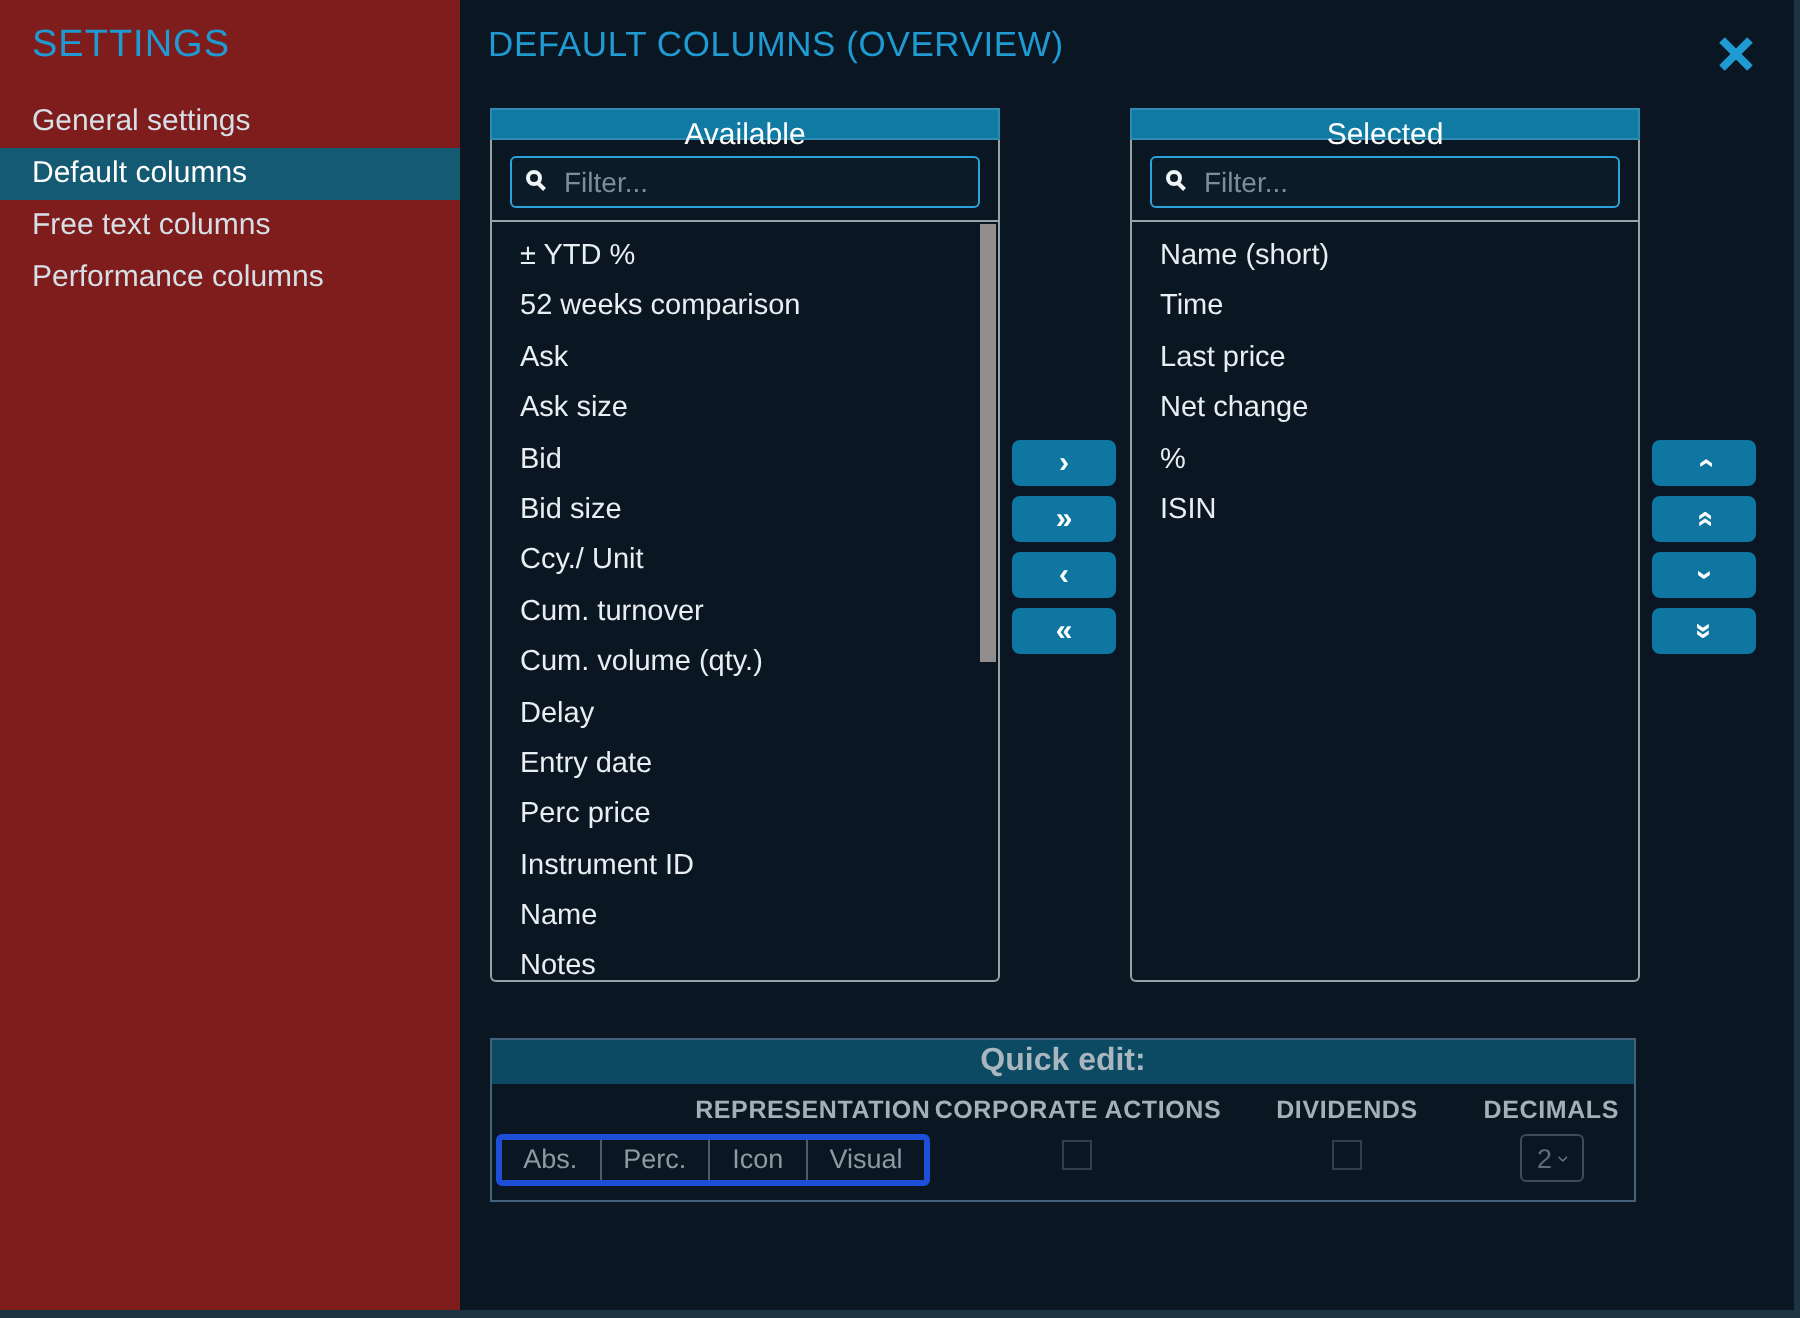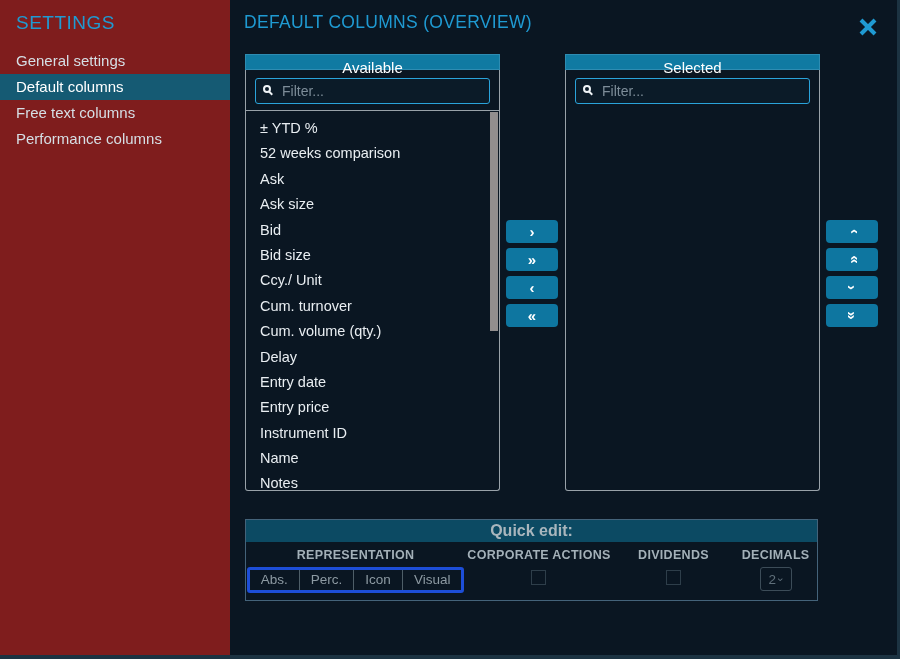--- a/index.html
+++ b/index.html
@@ -218,6 +218,14 @@
       <span class="mag"></span>
       <input class="filter-input" type="text" placeholder="Filter..." style="">
     </div>
+    <div class="list">
+        <div class="list-item">Name (short)</div>
+        <div class="list-item">Time</div>
+        <div class="list-item">Last price</div>
+        <div class="list-item">Net change</div>
+        <div class="list-item">%</div>
+        <div class="list-item">ISIN</div>
+      </div>
   </div>
 </section>
 

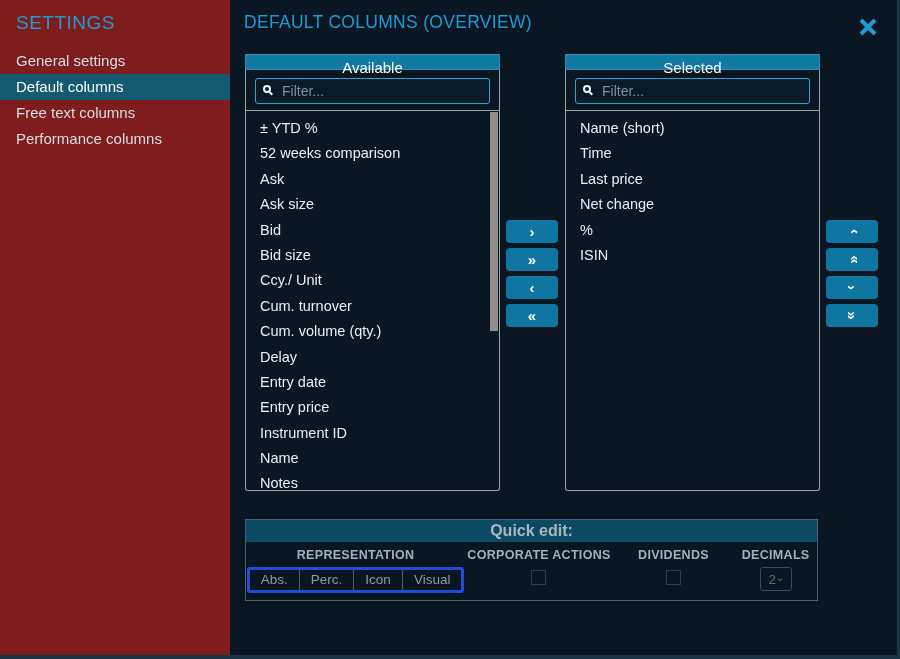--- a/index.html
+++ b/index.html
@@ -187,7 +187,7 @@
         <div class="list-item">Cum. volume (qty.)</div>
         <div class="list-item">Delay</div>
         <div class="list-item">Entry date</div>
-        <div class="list-item">Entry price</div>
+        <div class="list-item">Perc price</div>
         <div class="list-item">Instrument ID</div>
         <div class="list-item">Name</div>
         <div class="list-item">Notes</div>

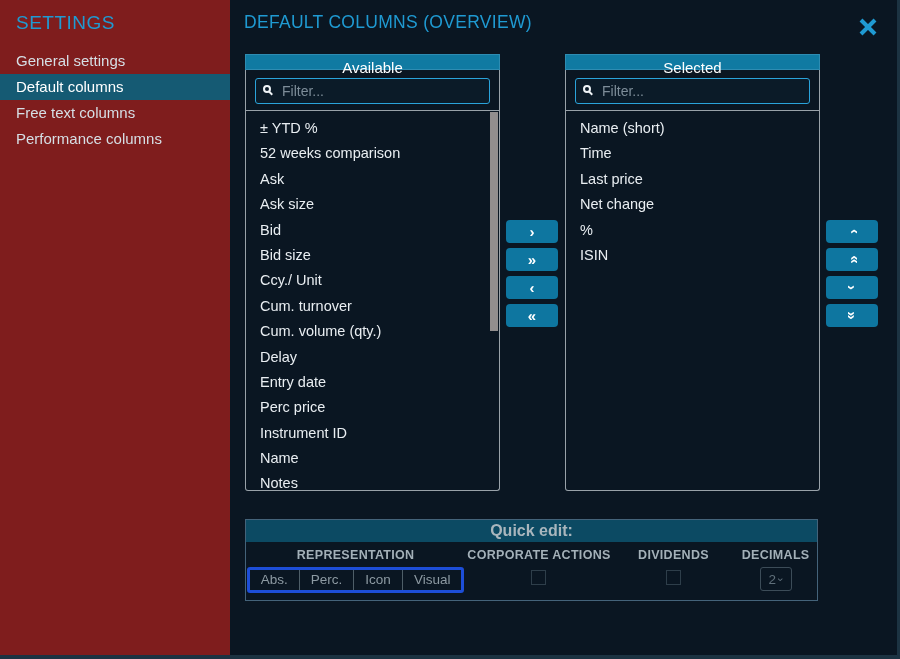--- a/index.html
+++ b/index.html
@@ -116,7 +116,7 @@
   }
   .qe-row { display:flex; height:60px; }
   .qe-col { display:flex; flex-direction:column; align-items:center; }
-  .qe-col-rep { width:220px; }
+  .qe-col-rep { width:220px;align-items:flex-end; }
   .qe-col-ca  { width:148px; }
   .qe-col-div { width:122px; }
   .qe-col-dec { width:83px; }

